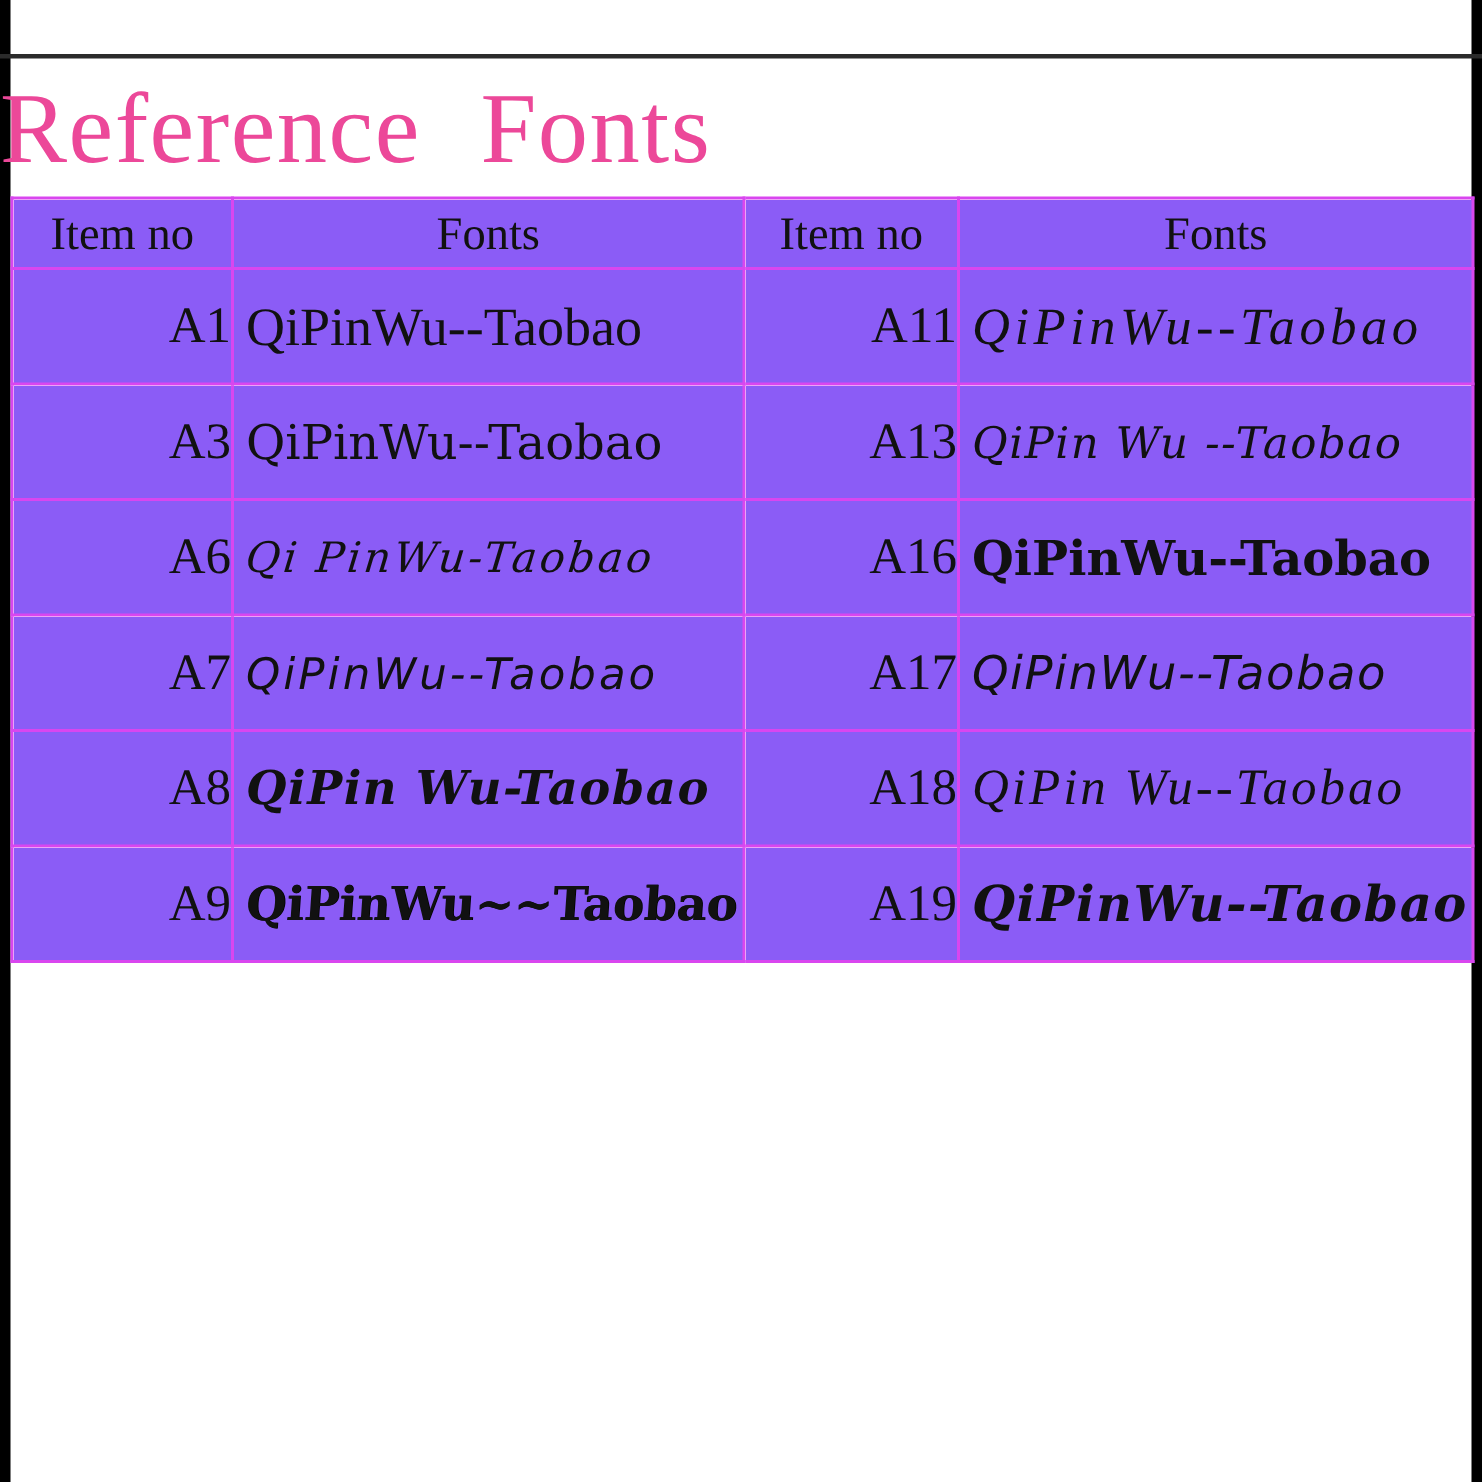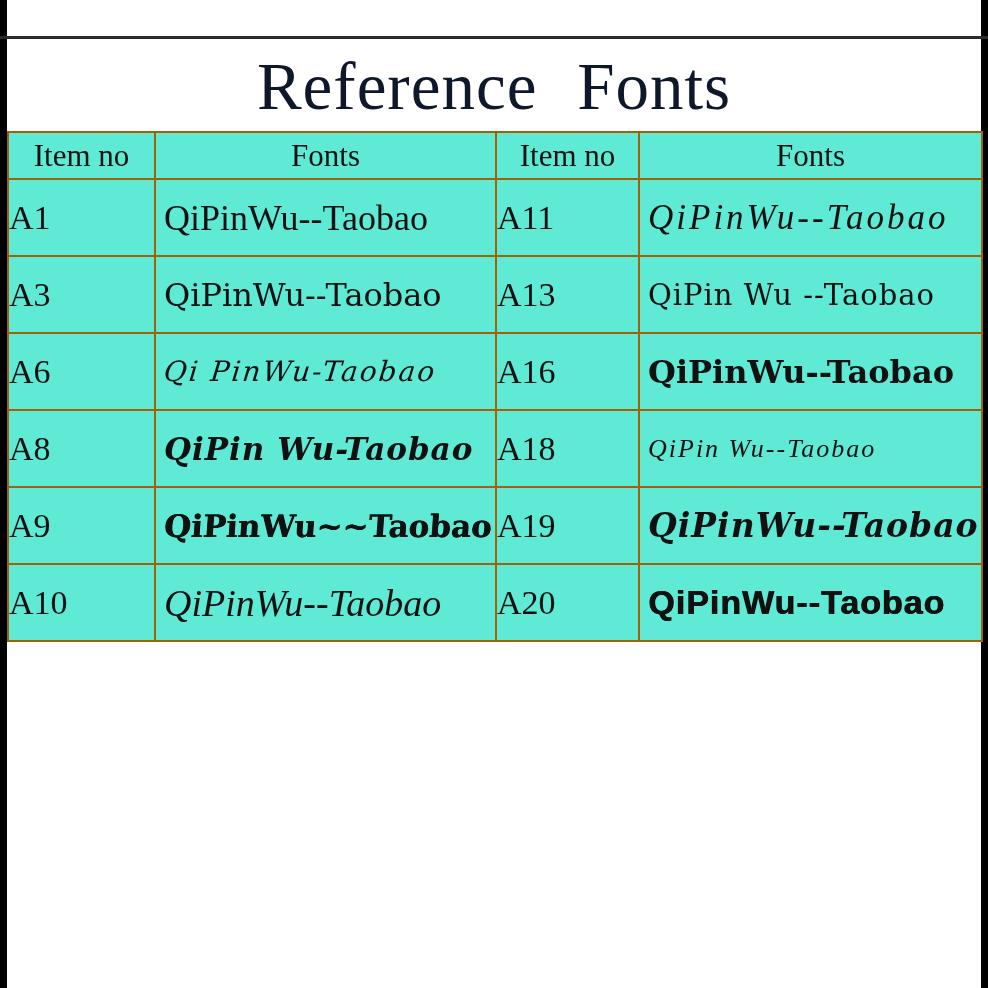--- a/index.html
+++ b/index.html
@@ -15,9 +15,9 @@
 
   .title {
     position:absolute; left:0; right:0; top:42px; height:88px;
-    text-align:center; line-height:88px;
+    line-height:88px;
     font-family:"Liberation Serif", serif; font-weight:normal;
-    font-size:67px; color:#0f172a; word-spacing:22px; letter-spacing:1px;
+    font-size:67px; color:#ec4899; word-spacing:22px; letter-spacing:1px;
   }
 
   table.ftable {

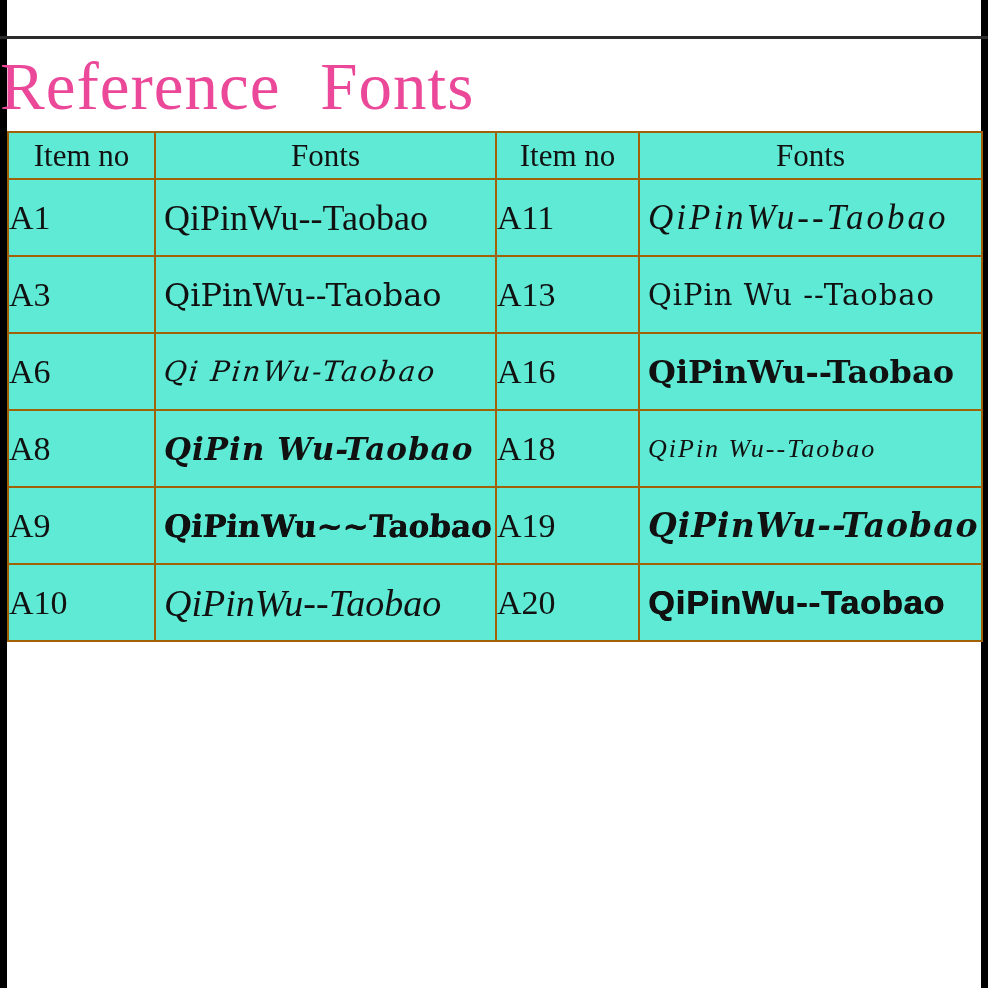--- a/index.html
+++ b/index.html
@@ -25,7 +25,7 @@
     border-collapse:collapse; table-layout:fixed;
   }
   .ftable th, .ftable td {
-    border:2px solid #a16207; background:#5eead4;
+    border:2px solid #d946ef; background:#8b5cf6;
     vertical-align:middle; overflow:hidden;
   }
   .ftable thead th {

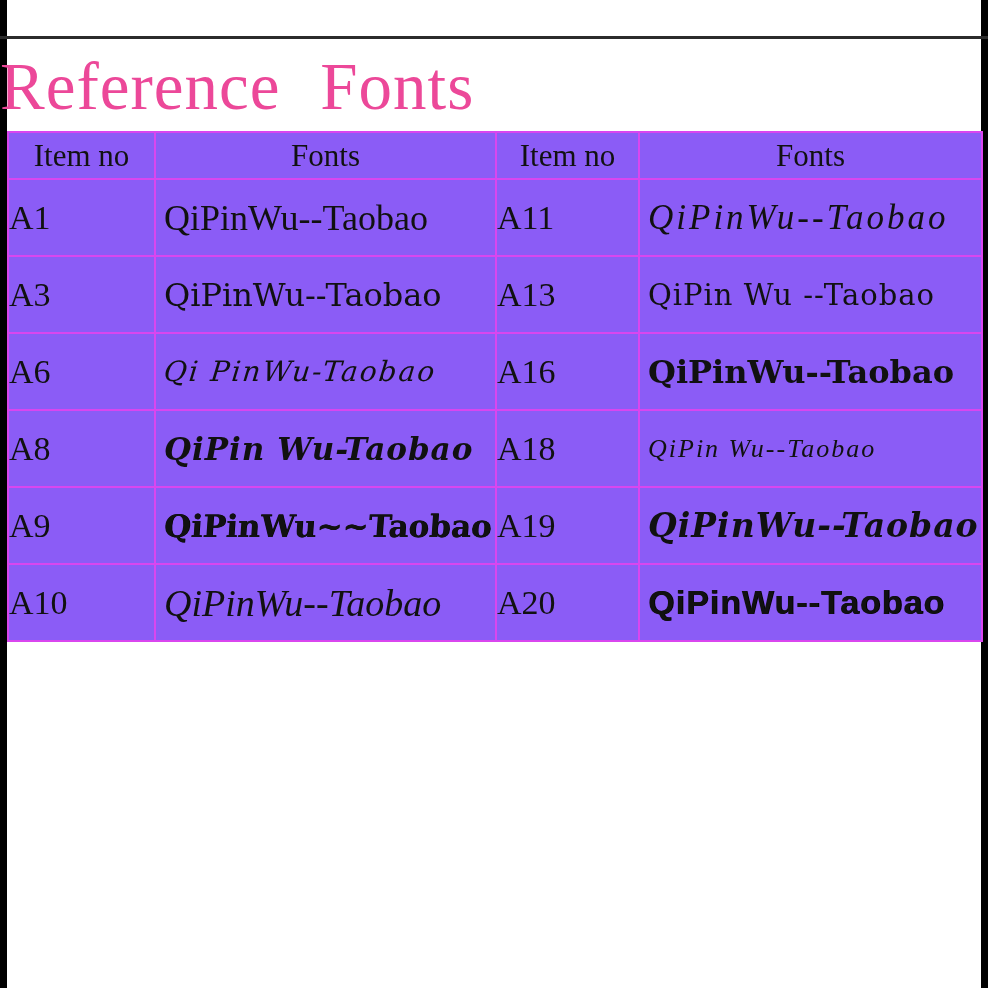--- a/index.html
+++ b/index.html
@@ -33,7 +33,7 @@
     font-size:31px; text-align:center;
   }
   .ftable tbody td { height:77px; }
-  td.item-cell { text-align:left; font-family:"Liberation Serif", serif; font-size:34px; }
+  td.item-cell { text-align:right; font-family:"Liberation Serif", serif; font-size:34px; }
   td.font-cell { text-align:left; padding-left:8px; white-space:nowrap; }
   td.font-cell span { display:inline-block; transform-origin:left center; }
 

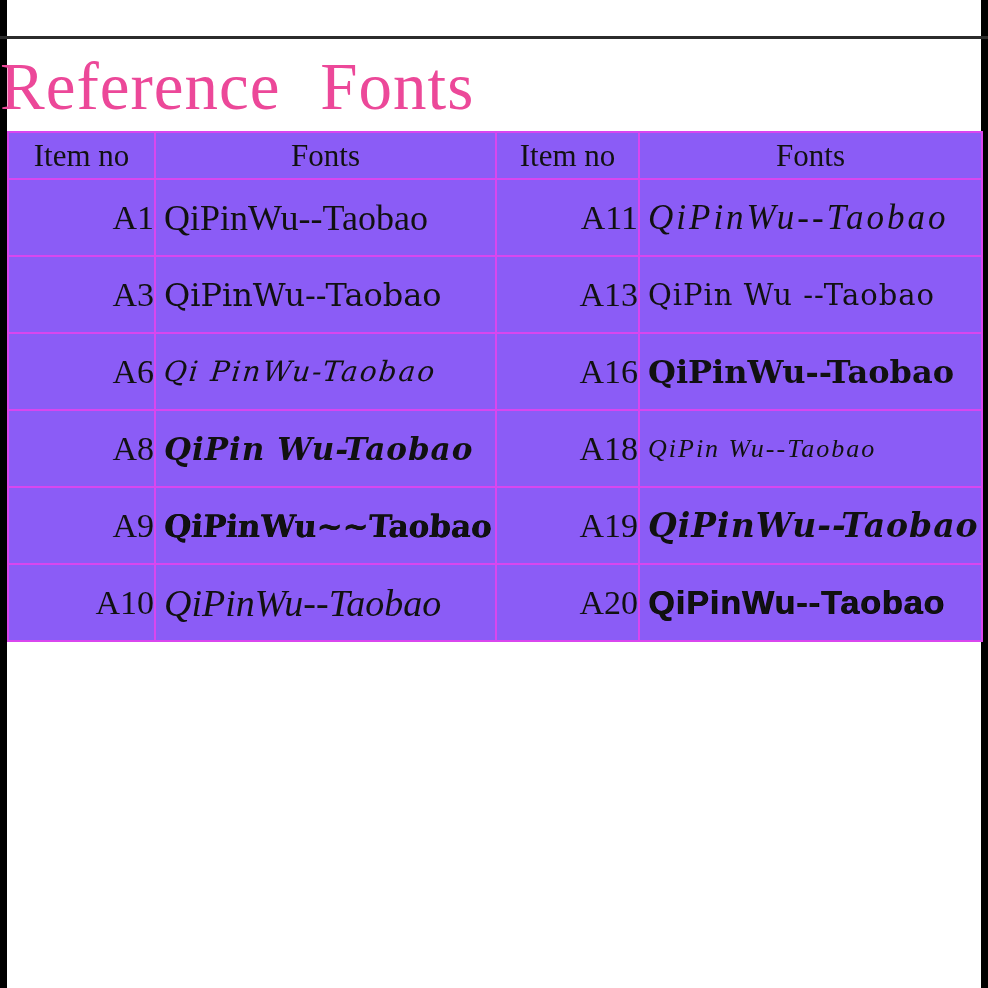--- a/index.html
+++ b/index.html
@@ -51,7 +51,7 @@
   .f-a10 { font-family:"Liberation Serif", serif; font-style:italic; font-size:38px; }
   .f-a11 { font-family:"Liberation Serif", serif; font-style:italic; font-size:35px; letter-spacing:3px; }
   .f-a12 { font-family:"Liberation Serif", serif; font-size:26px; letter-spacing:4px; color:#2a2a2a; }
-  .f-a13 { font-family:"DejaVu Serif", serif; font-size:29px; letter-spacing:1px; }
+  .f-a13 { font-family:"DejaVu Serif", serif; font-style:italic; font-size:29px; letter-spacing:1px; }
   .f-a14 { font-family:"DejaVu Sans", sans-serif; font-size:29px; letter-spacing:2px; }
   .f-a15 { font-family:"DejaVu Serif", serif; font-weight:bold; font-size:33px; letter-spacing:-1px; text-shadow:0.8px 0 0 #000; }
   .f-a16 { font-family:"DejaVu Serif", serif; font-weight:bold; font-size:32px; }

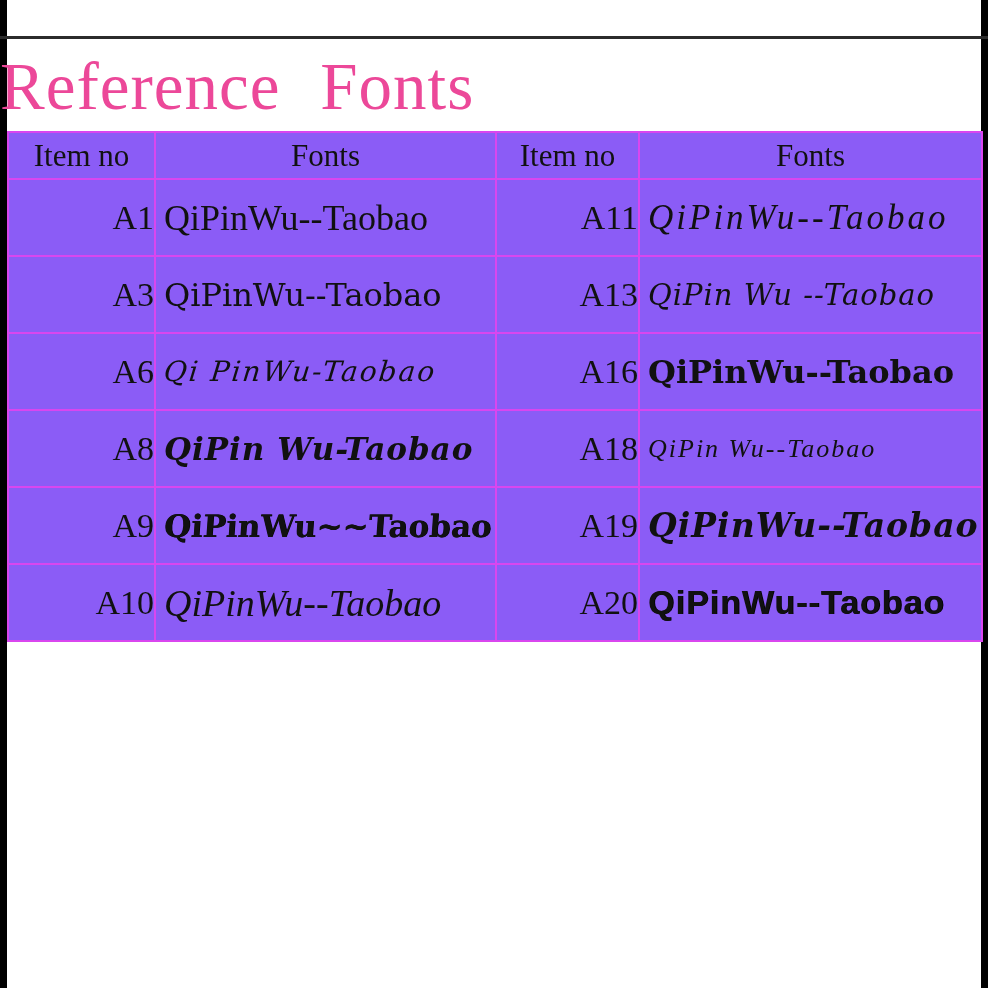--- a/index.html
+++ b/index.html
@@ -105,6 +105,12 @@
           <td class="font-cell"><span class="f-a16">QiPinWu--Taobao</span></td>
         </tr>
         <tr>
+          <td class="item-cell"><span>A7</span></td>
+          <td class="font-cell"><span class="f-a7">QiPinWu--Taobao</span></td>
+          <td class="item-cell"><span>A17</span></td>
+          <td class="font-cell"><span class="f-a17">QiPinWu--Taobao</span></td>
+        </tr>
+        <tr>
           <td class="item-cell"><span>A8</span></td>
           <td class="font-cell"><span class="f-a8">QiPin Wu-Taobao</span></td>
           <td class="item-cell"><span>A18</span></td>

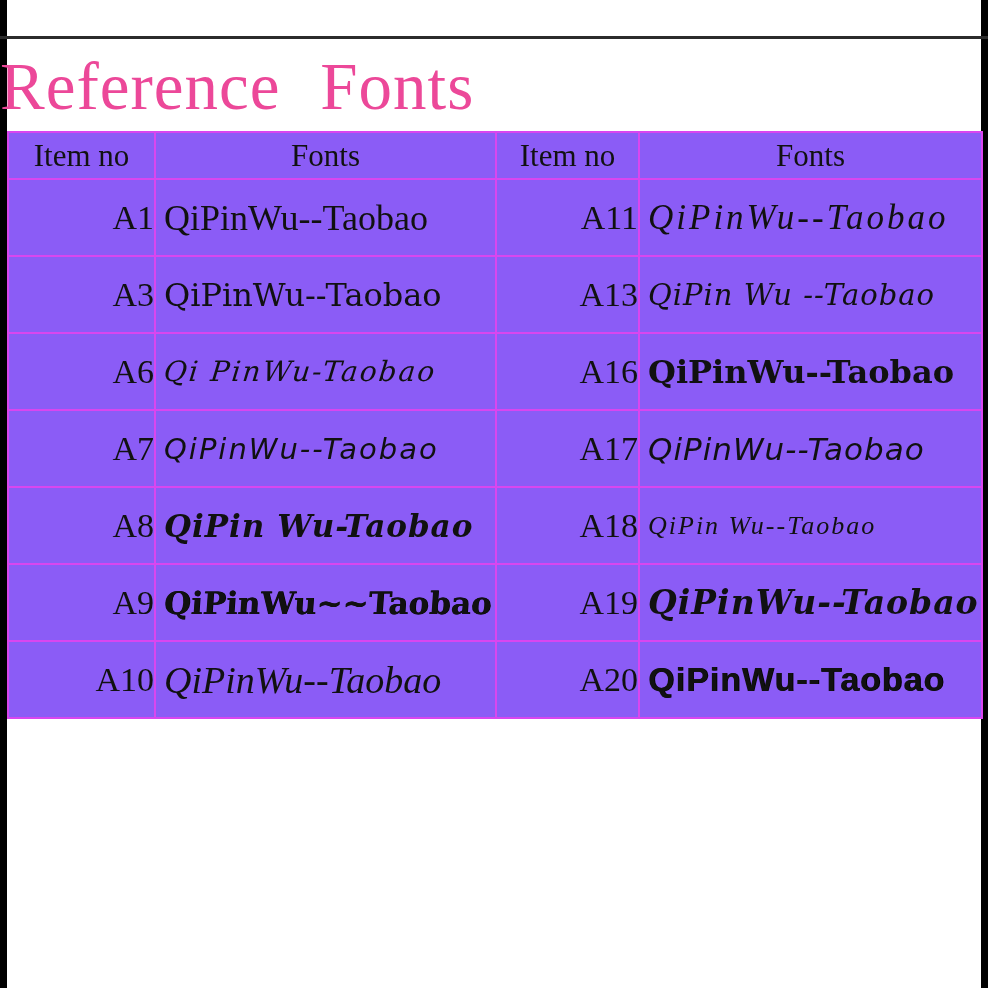--- a/index.html
+++ b/index.html
@@ -56,7 +56,7 @@
   .f-a15 { font-family:"DejaVu Serif", serif; font-weight:bold; font-size:33px; letter-spacing:-1px; text-shadow:0.8px 0 0 #000; }
   .f-a16 { font-family:"DejaVu Serif", serif; font-weight:bold; font-size:32px; }
   .f-a17 { font-family:"DejaVu Sans", sans-serif; font-style:italic; font-size:31px; letter-spacing:1px; }
-  .f-a18 { font-family:"Liberation Serif", serif; font-style:italic; font-size:26px; letter-spacing:2px; }
+  .f-a18 { font-family:"Liberation Serif", serif; font-style:italic; font-size:34px; letter-spacing:2px; }
   .f-a19 { font-family:"DejaVu Serif", serif; font-style:italic; font-weight:bold; font-size:33px; letter-spacing:1px; }
   .f-a20 { font-family:"Liberation Sans", sans-serif; font-weight:bold; font-size:34px; letter-spacing:1px; text-shadow:0.8px 0 0 #000; }
 </style>

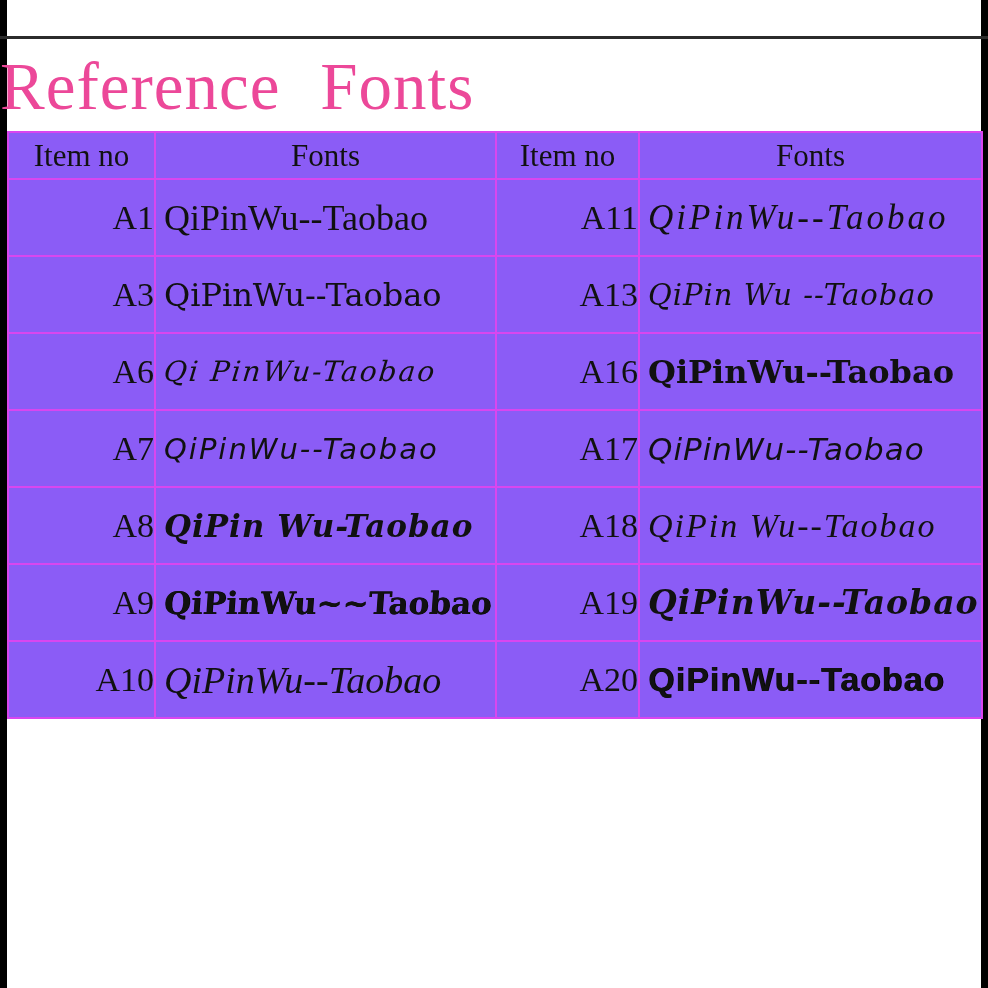--- a/index.html
+++ b/index.html
@@ -122,12 +122,6 @@
           <td class="item-cell"><span>A19</span></td>
           <td class="font-cell"><span class="f-a19">QiPinWu--Taobao</span></td>
         </tr>
-        <tr>
-          <td class="item-cell"><span>A10</span></td>
-          <td class="font-cell"><span class="f-a10">QiPinWu--Taobao</span></td>
-          <td class="item-cell"><span>A20</span></td>
-          <td class="font-cell"><span class="f-a20">QiPinWu--Taobao</span></td>
-        </tr>
       </tbody>
   </table>
 </div>

